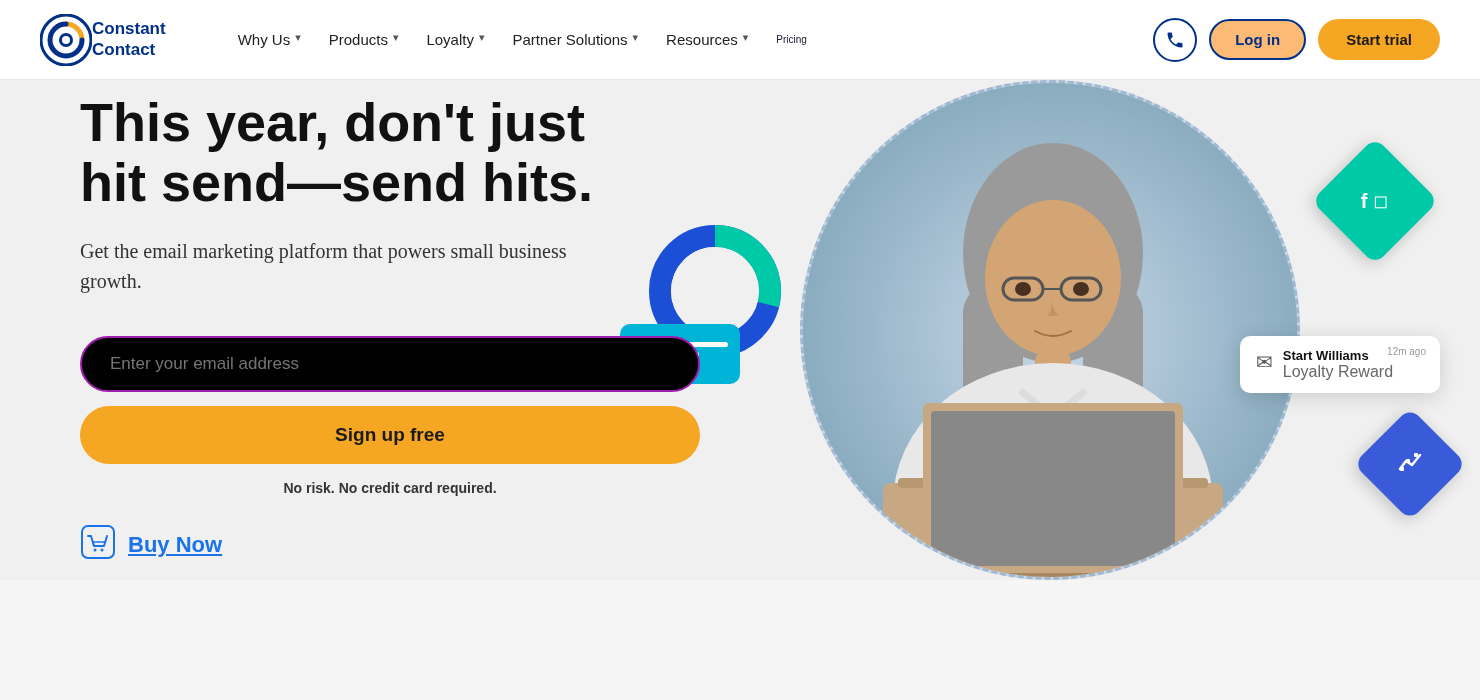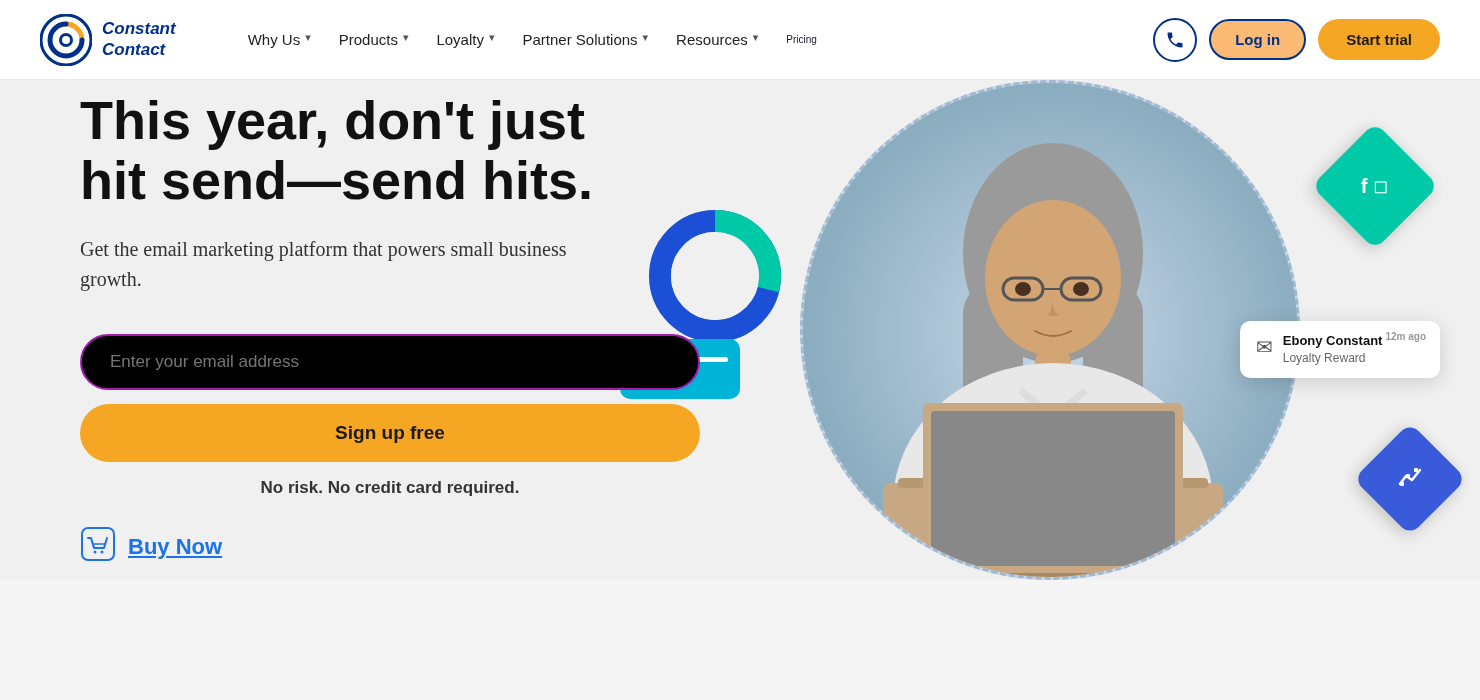--- a/index.html
+++ b/index.html
@@ -19,9 +19,7 @@
     .logo-area {
       display: flex;
       align-items: center;
-      gap: 10px;
       margin-right: 60px;
-      font-style: italic;
     }
     .logo-icon {
       width: 52px;

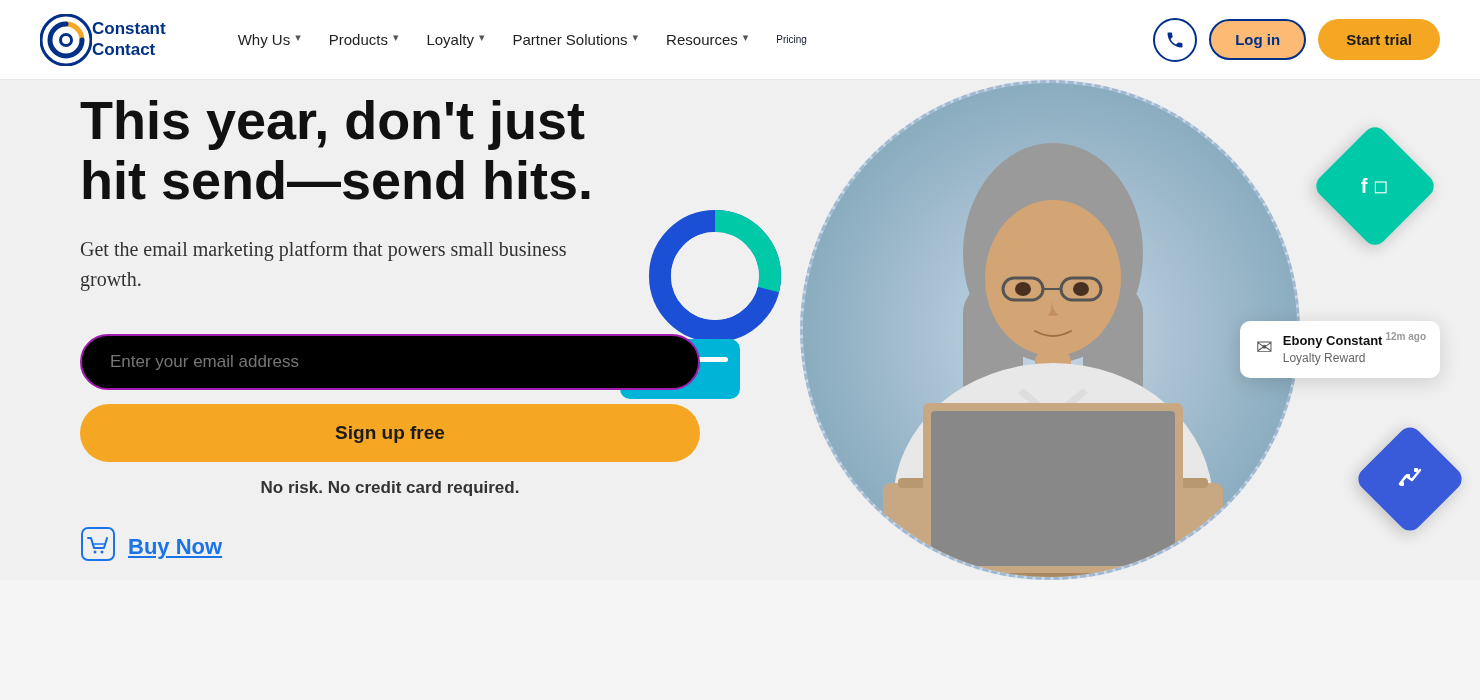--- a/index.html
+++ b/index.html
@@ -107,7 +107,7 @@
       height: 500px;
       display: flex;
       align-items: center;
-      padding: 1px 80px;
+      padding: 16px 80px;
       position: relative;
       overflow: hidden;
     }

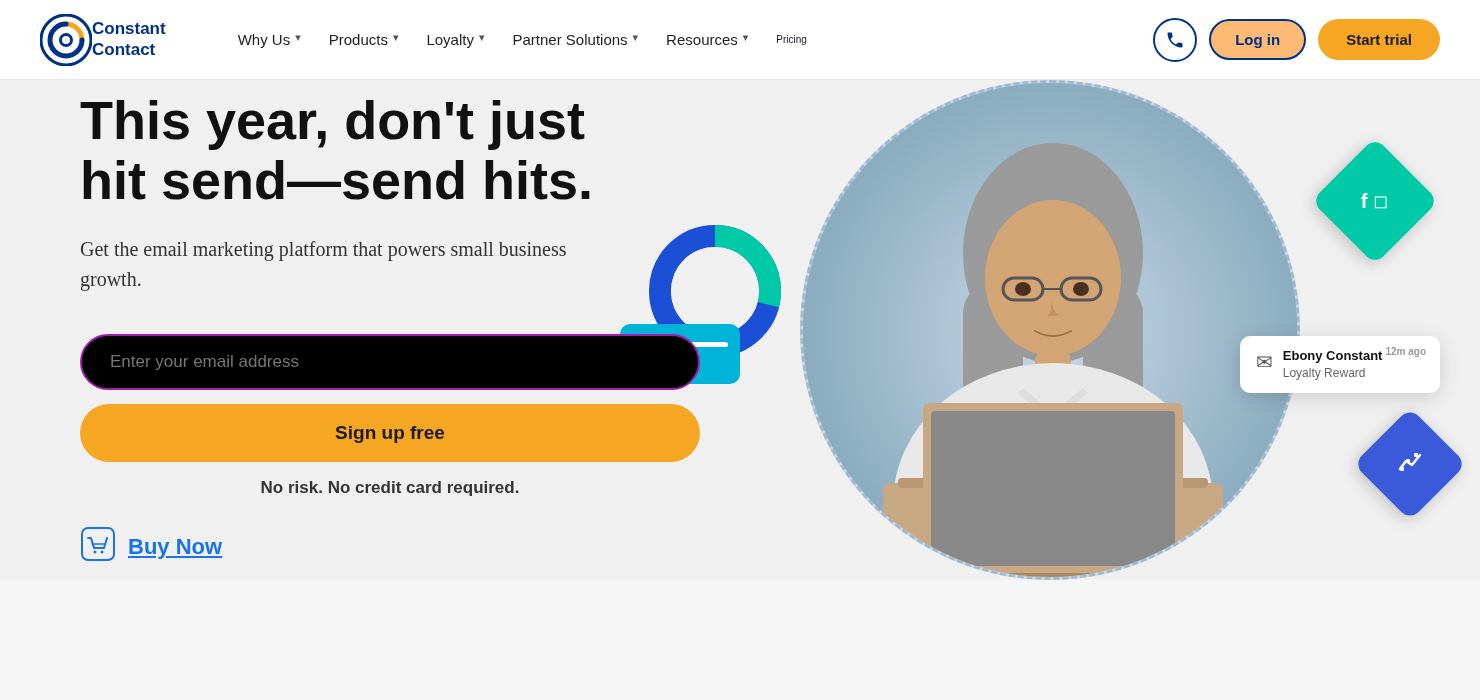--- a/index.html
+++ b/index.html
@@ -471,7 +471,7 @@
     <div class="float-email-card">
       <div class="email-card-icon">✉</div>
       <div class="email-card-text">
-        <strong>Ebony Constant</strong>
+        <strong>Start Williams</strong>
         <span>Loyalty Reward</span>
       </div>
       <span class="email-card-time">12m ago</span>

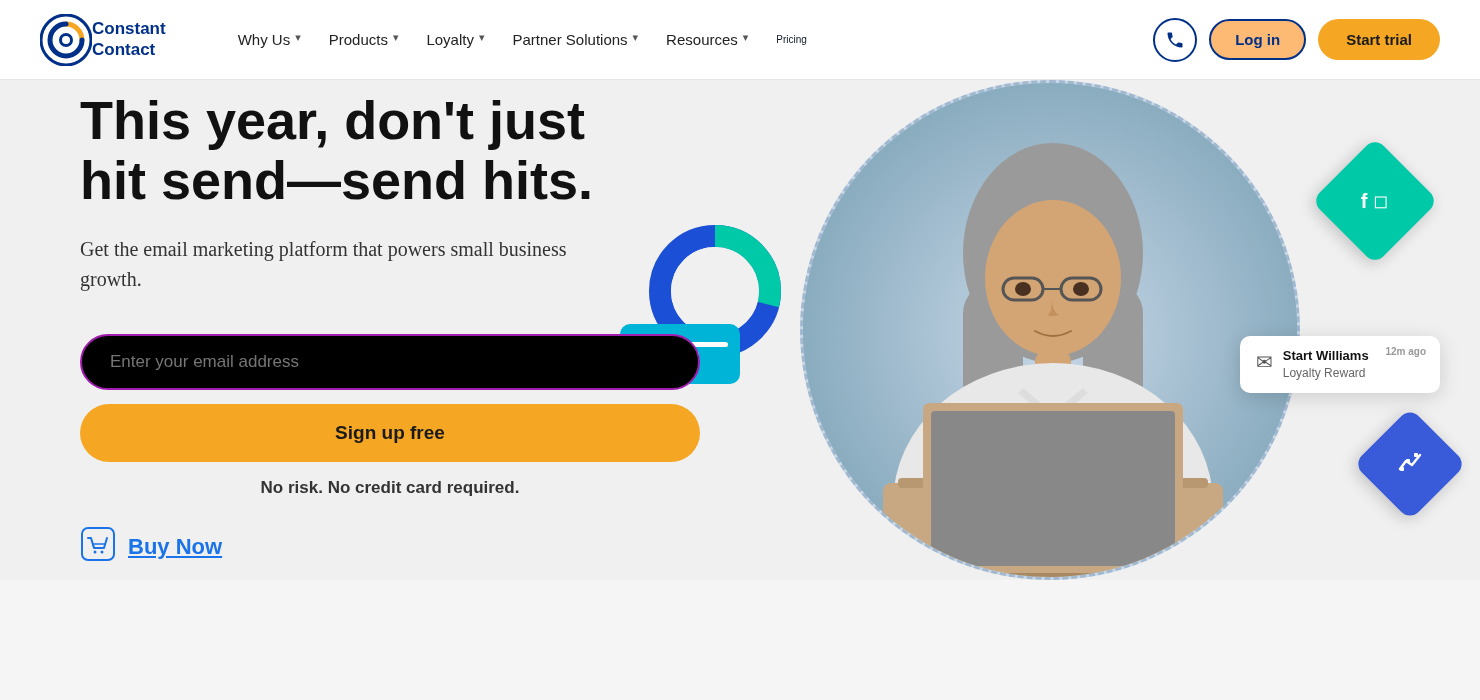--- a/index.html
+++ b/index.html
@@ -274,7 +274,6 @@
       position: absolute;
       top: 10px;
       right: 14px;
-      font-weight: bold;
     }
     .float-chat {
       position: absolute;

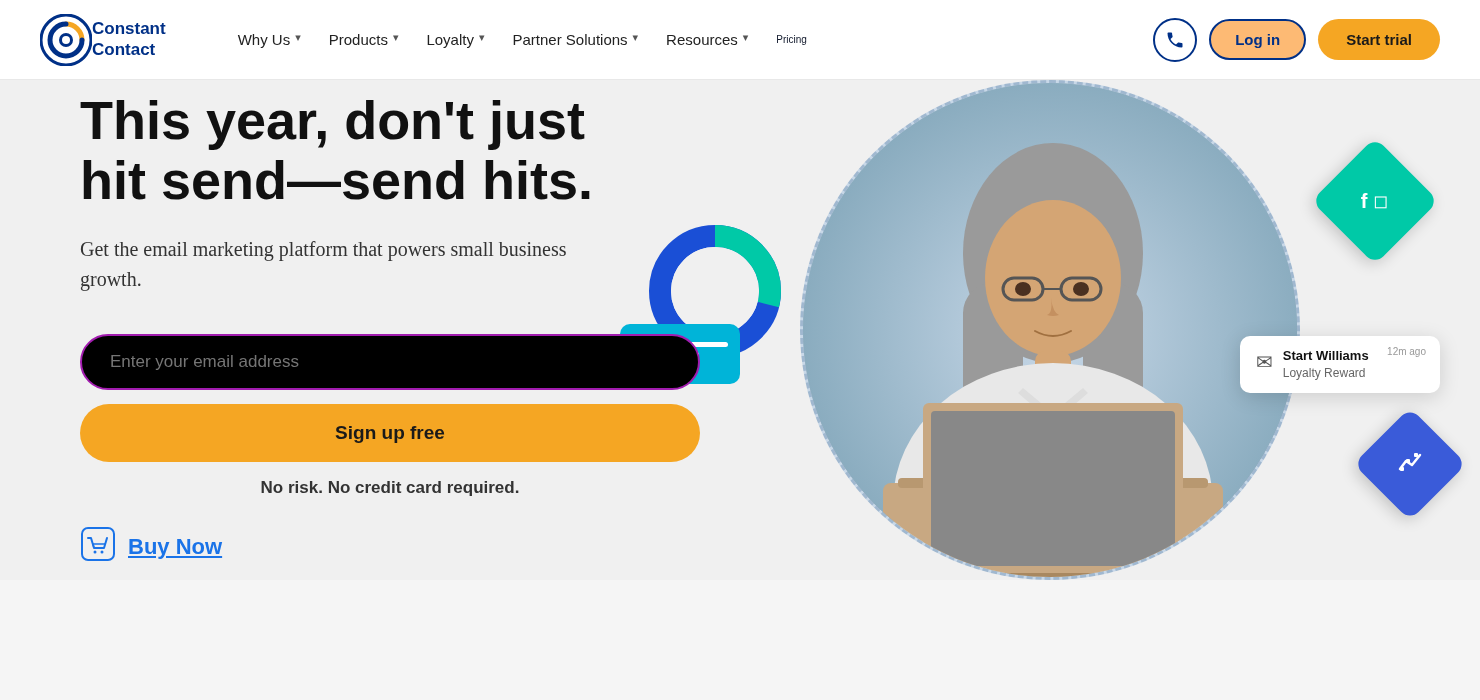--- a/index.html
+++ b/index.html
@@ -265,7 +265,7 @@
       color: #111;
     }
     .email-card-text span {
-      font-size: 12px;
+      font-size: 16px;
       color: #666;
     }
     .email-card-time {

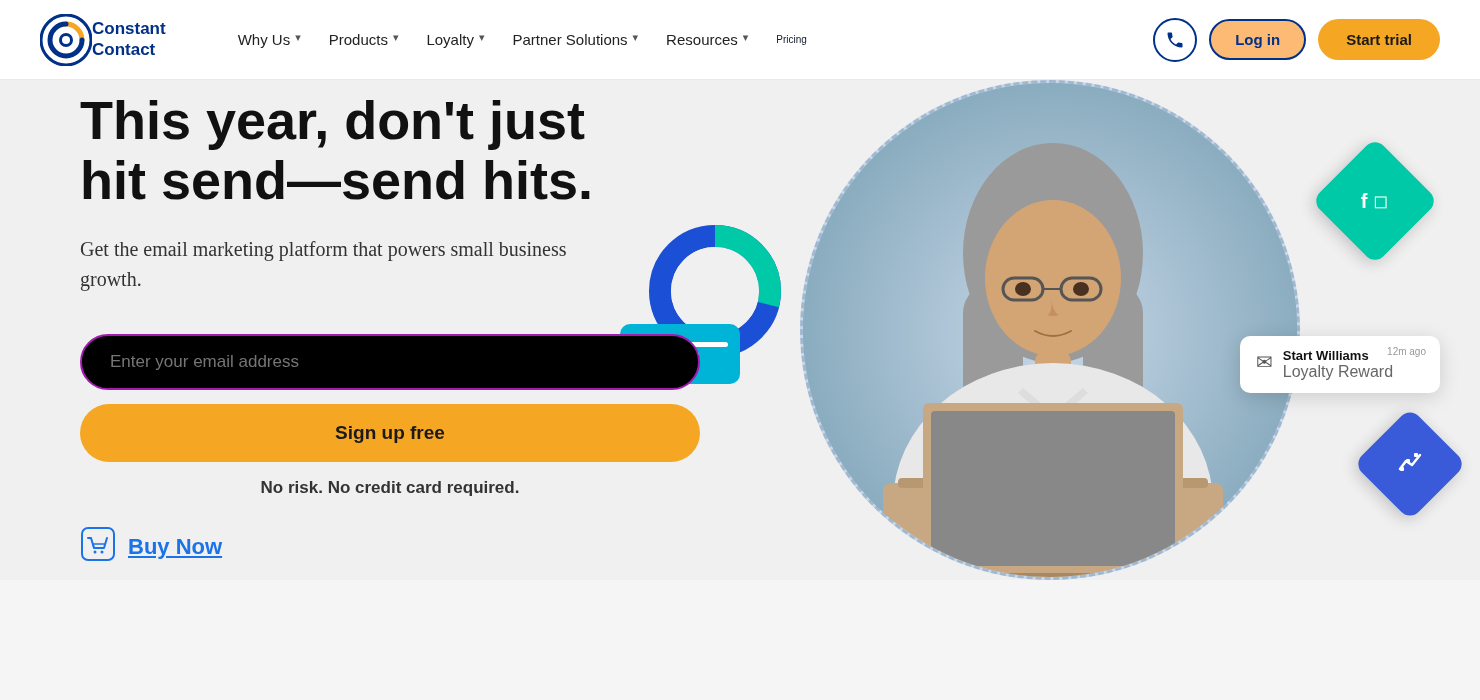--- a/index.html
+++ b/index.html
@@ -160,7 +160,7 @@
       margin-bottom: 16px;
     }
     .no-risk {
-      font-size: 17px;
+      font-size: 14px;
       font-weight: 700;
       color: #333;
       text-align: center;

